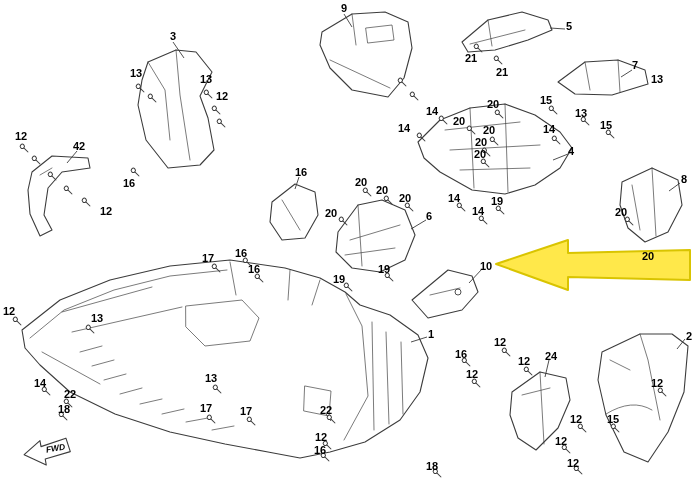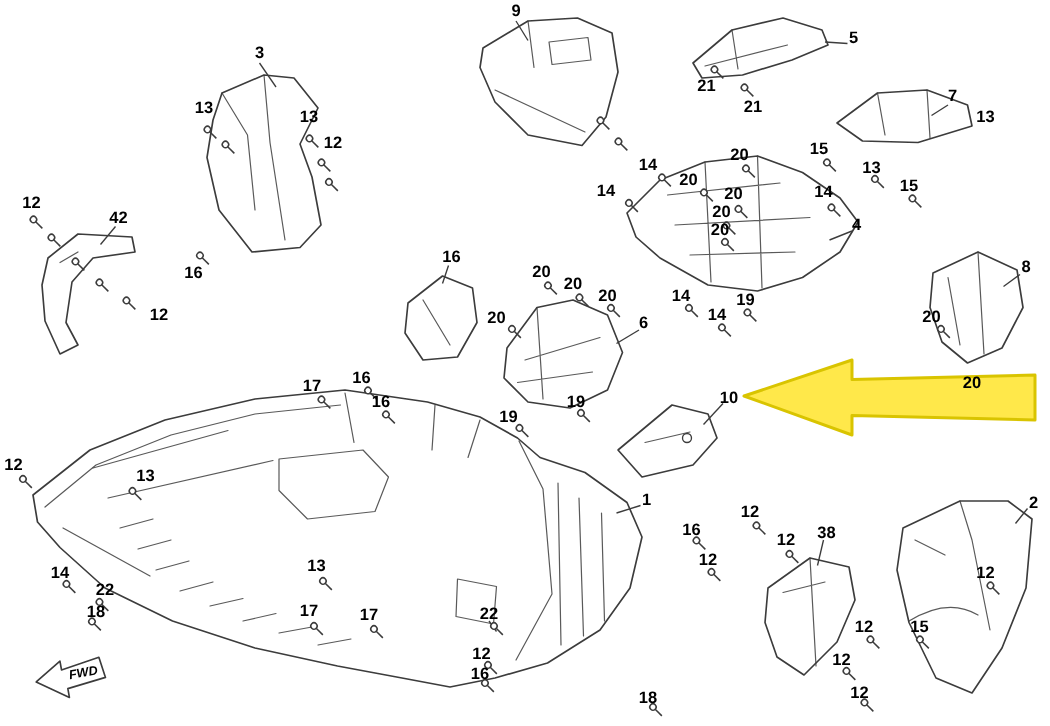--- a/index.html
+++ b/index.html
@@ -434,7 +434,7 @@
       <span class="plabel" style="left: 689px; top: 336px;">2</span>
       <span class="plabel" style="left: 500px; top: 342px;">12</span>
       <span class="plabel" style="left: 461px; top: 354px;">16</span>
-      <span class="plabel" style="left: 551px; top: 356px;">38</span>
+      <span class="plabel" style="left: 551px; top: 356px;">24</span>
       <span class="plabel" style="left: 524px; top: 361px;">12</span>
       <span class="plabel" style="left: 472px; top: 374px;">12</span>
       <span class="plabel" style="left: 211px; top: 378px;">13</span>

